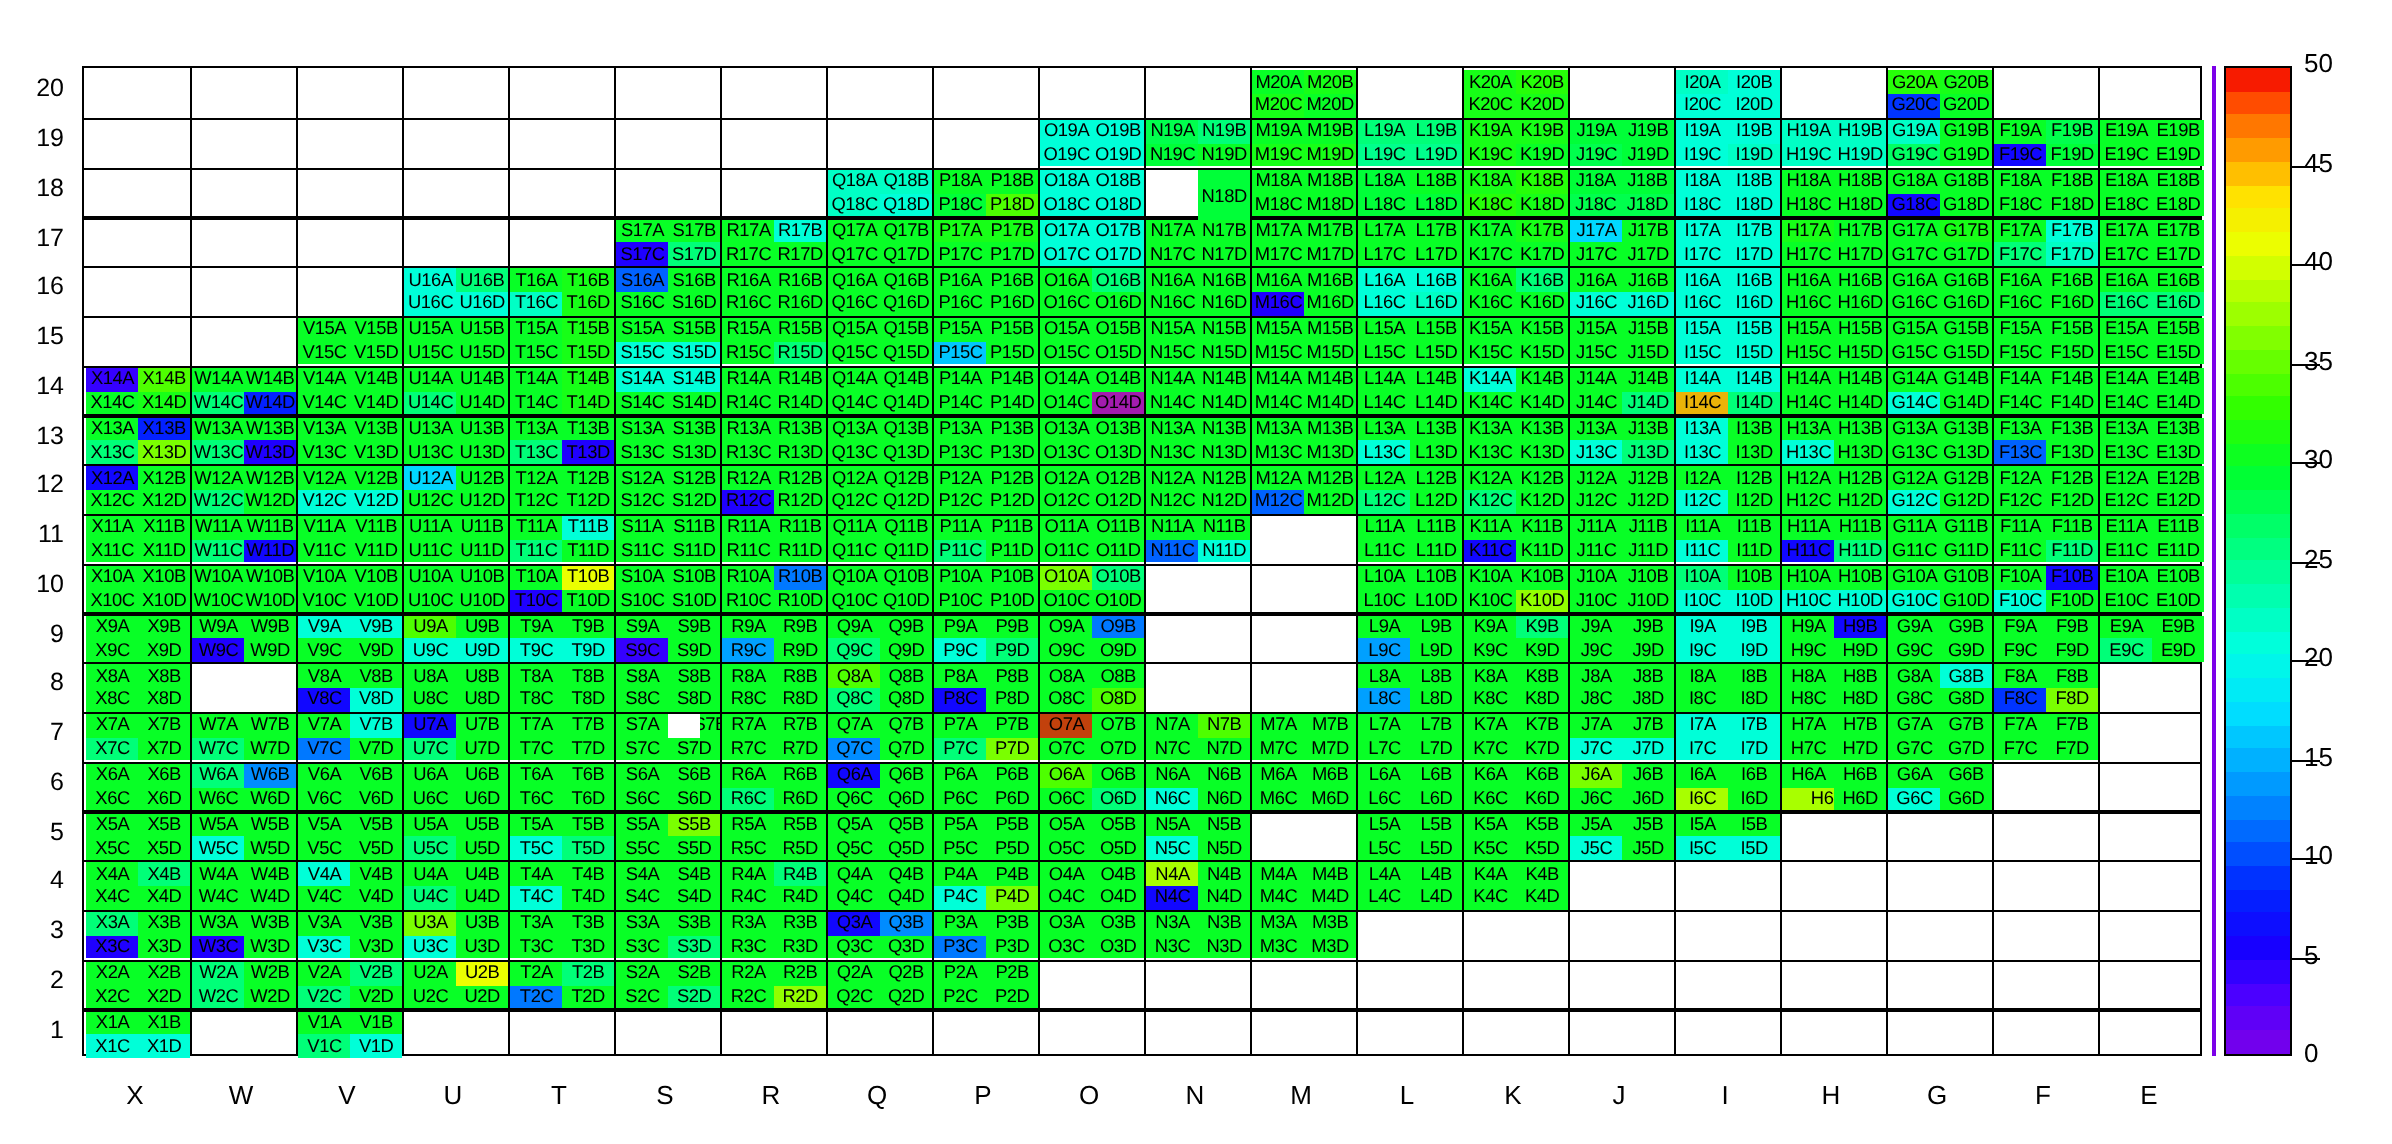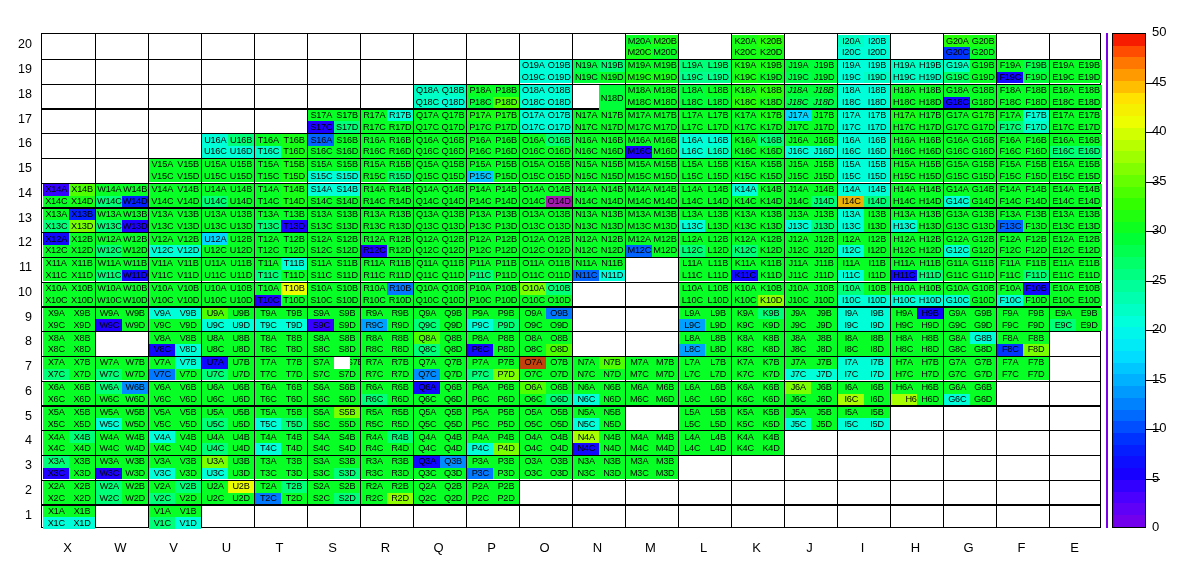--- a/index.html
+++ b/index.html
@@ -213,7 +213,7 @@
         <div class="q" style="background: rgb(38, 255, 8);">K18C</div>
         <div class="q" style="background: rgb(23, 255, 23);">K18D</div>
       </div>
-      <div class="cell" style="left: 743px; top: 50.9px; width: 51.6px; height: 23.35px; font-style: italic;">
+      <div class="cell" style="left: 743px; top: 50.9px; width: 51.6px; height: 23.35px;">
         <div class="q" style="background: rgb(0, 255, 56);">J18A</div>
         <div class="q" style="background: rgb(0, 255, 56);">J18B</div>
         <div class="q" style="background: rgb(0, 255, 77);">J18C</div>

